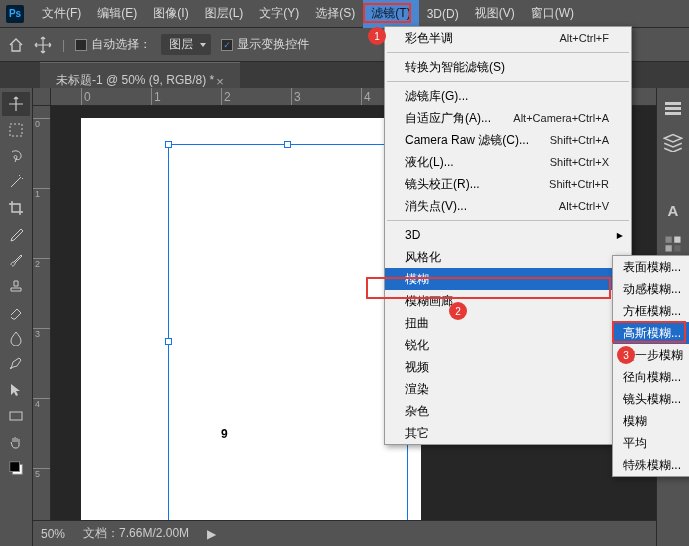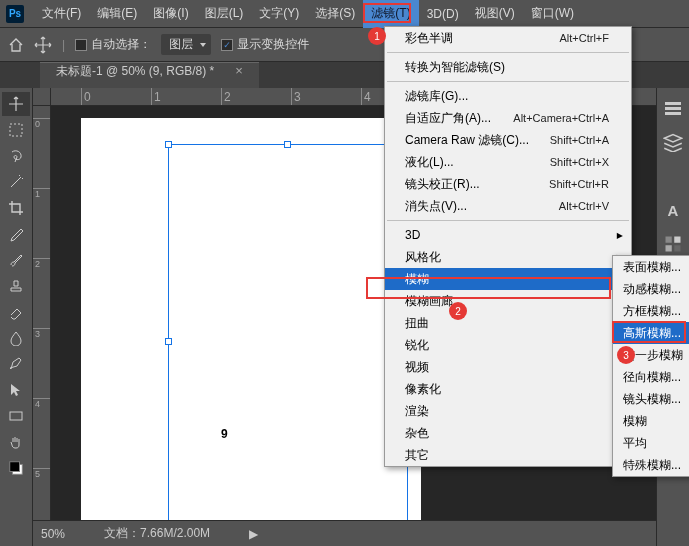--- a/index.html
+++ b/index.html
@@ -15,7 +15,7 @@
 .dropdown{background:#3f3f3f;padding:2px 18px 2px 8px;position:relative;border-radius:2px}
 .dropdown::after{content:"";position:absolute;right:5px;top:50%;transform:translateY(-50%);border-left:3px solid transparent;border-right:3px solid transparent;border-top:4px solid #ccc}
 .tabbar{height:28px;background:#3a3a3a;display:flex;align-items:center;padding-left:40px;color:#ccc;font-size:11px;border-bottom:1px solid #000}
-.tab{padding:0 16px;height:100%;display:flex;align-items:flex-start;gap:21px;background:#494949;border-top:1px solid #666}
+.tab{padding:0 16px;height:100%;display:flex;align-items:flex-end;gap:2px;background:#494949;border-top:1px solid #666}
 .tab-close{color:#aaa;font-size:13px}
 .workspace{position:absolute;top:88px;left:0;right:0;bottom:0;display:flex}
 .toolbox{width:33px;background:#535353;display:flex;flex-direction:column;align-items:center;padding-top:4px;gap:2px;border-right:1px solid #2a2a2a}

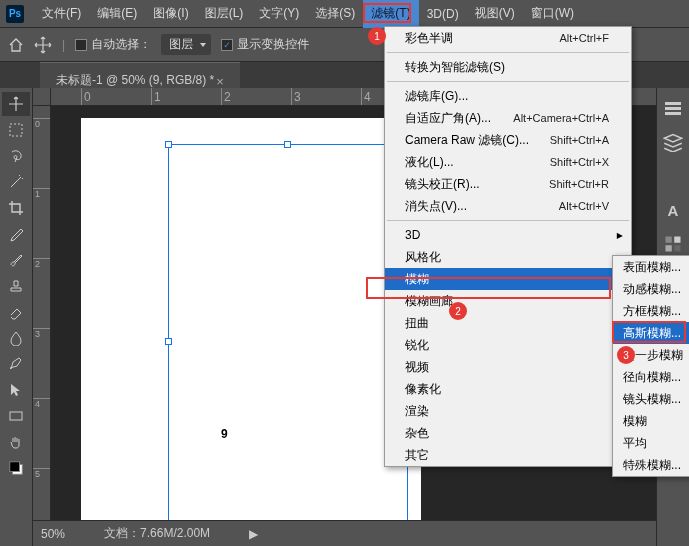--- a/index.html
+++ b/index.html
@@ -286,7 +286,6 @@
   <div class="dd-item has-sub">扭曲</div>
   <div class="dd-item has-sub">锐化</div>
   <div class="dd-item has-sub">视频</div>
-  <div class="dd-item has-sub">像素化</div>
   <div class="dd-item has-sub">渲染</div>
   <div class="dd-item has-sub">杂色</div>
   <div class="dd-item has-sub">其它</div>

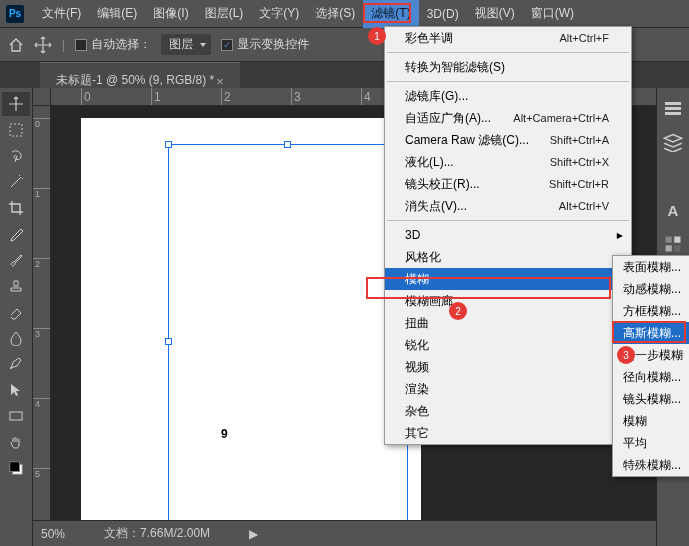--- a/index.html
+++ b/index.html
@@ -36,7 +36,7 @@
 .h-tl{top:-4px;left:-4px}.h-tr{top:-4px;right:-4px}.h-bl{bottom:-4px;left:-4px}.h-br{bottom:-4px;right:-4px}
 .h-t{top:-4px;left:50%;margin-left:-4px}.h-b{bottom:-4px;left:50%;margin-left:-4px}
 .h-l{left:-4px;top:50%;margin-top:-4px}.h-r{right:-4px;top:50%;margin-top:-4px}
-.statusbar{position:absolute;bottom:0;left:0;right:0;height:26px;background:#535353;display:flex;align-items:center;color:#ccc;font-size:11px;padding:0 8px;gap:39px;border-top:1px solid #2a2a2a}
+.statusbar{position:absolute;bottom:0;left:0;right:0;height:26px;background:#535353;display:flex;align-items:center;color:#ccc;font-size:11px;padding:0 8px;gap:18px;border-top:1px solid #2a2a2a}
 .right-panel{width:33px;background:#535353;display:flex;flex-direction:column;align-items:center;padding-top:10px;gap:14px;border-left:1px solid #2a2a2a}
 .rp-icon{width:20px;height:20px;color:#ccc;display:flex;align-items:center;justify-content:center}
 .ps-dropdown{position:absolute;top:26px;left:384px;width:248px;background:#f0f0f0;border:1px solid #999;box-shadow:2px 2px 6px rgba(0,0,0,.4);z-index:100}

